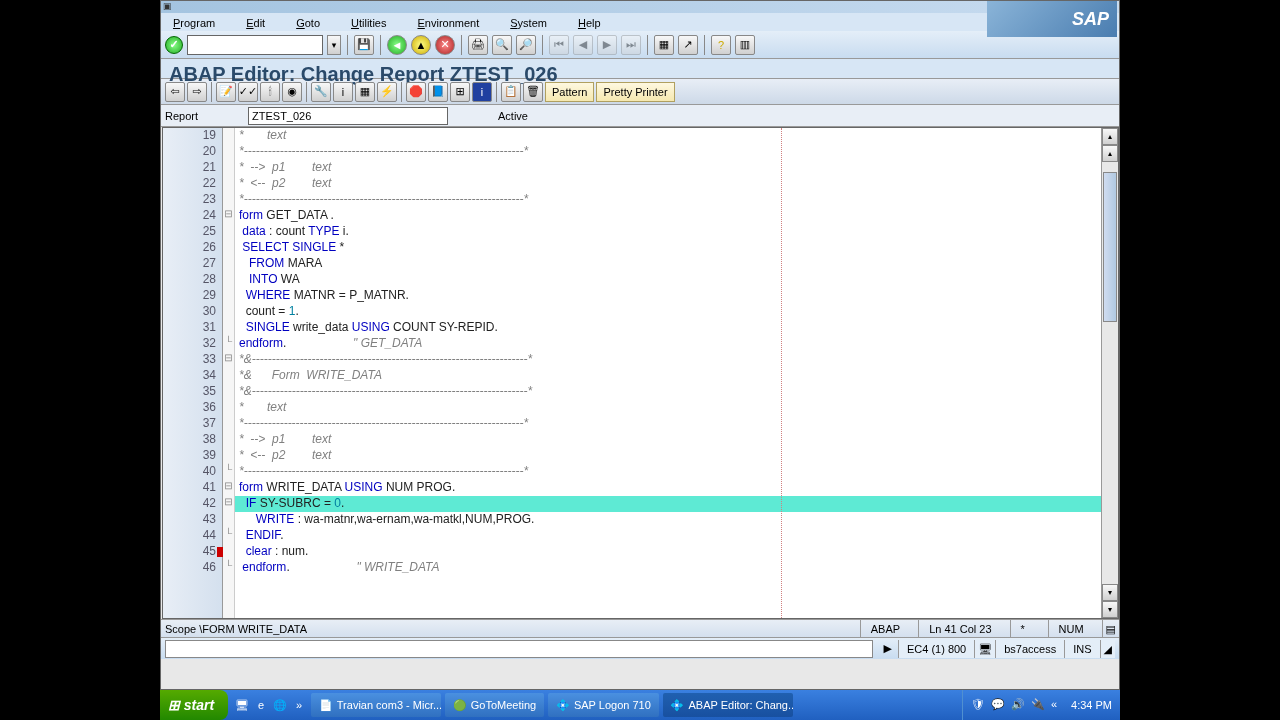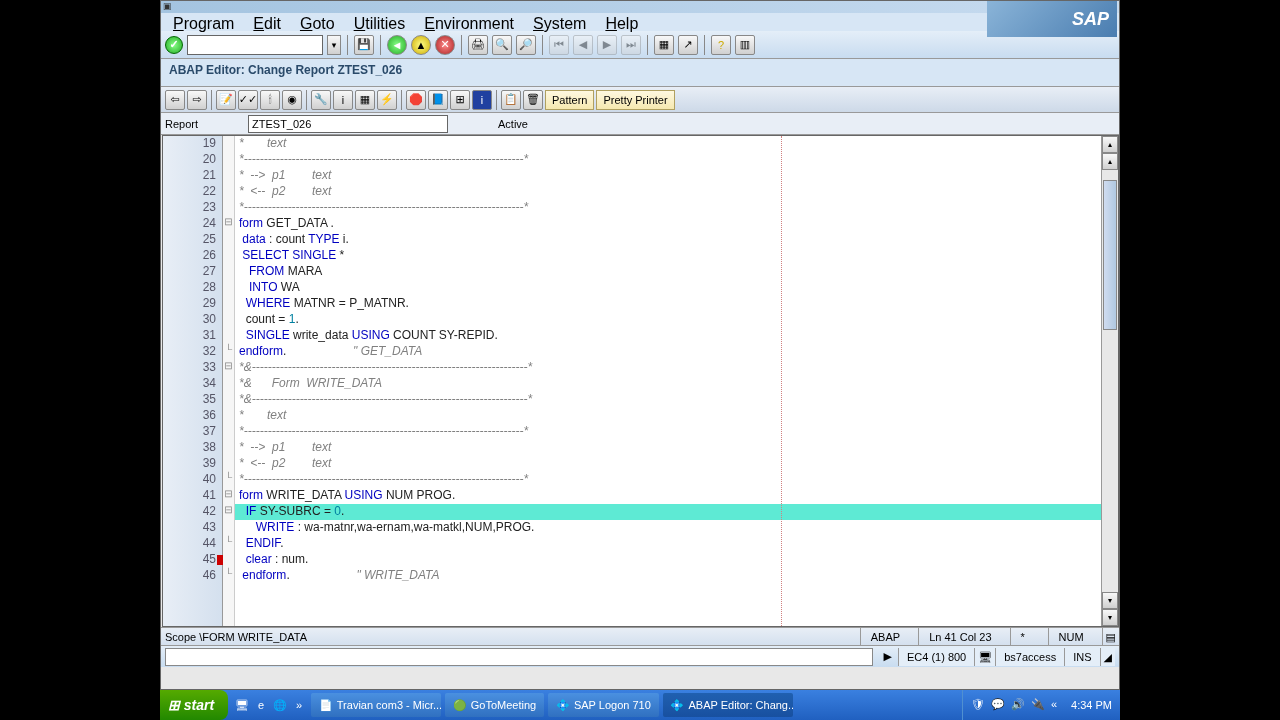--- a/index.html
+++ b/index.html
@@ -11,7 +11,7 @@
 .win-controls { display: flex; gap: 2px; }
 .win-btn { width: 12px; height: 10px; background: #d4e4f2; border: 1px solid #888; font-size: 7px; text-align: center; line-height: 8px; cursor: pointer; }
 .sap-logo { position: absolute; right: 2px; top: 0; width: 130px; height: 36px; background: linear-gradient(135deg, #8ab4d8, #4a7db0); display: flex; align-items: center; justify-content: flex-end; padding-right: 8px; color: #fff; font-weight: bold; font-size: 18px; font-style: italic; padding-left: 8px; }
-.menubar { height: 18px; background: #d7e6f5; display: flex; align-items: flex-start; padding-left: 4px; gap: 3px; font-size: 16px; }
+.menubar { height: 18px; background: #d7e6f5; display: flex; align-items: flex-end; padding-left: 4px; gap: 15px; font-size: 11px; }
 .menu-item { padding: 2px 8px; cursor: pointer; }
 .toolbar1 { height: 28px; background: linear-gradient(#e4eef8, #c8dcf0); display: flex; align-items: center; padding-left: 4px; gap: 4px; border-bottom: 1px solid #999; }
 .toolbar-btn { width: 20px; height: 20px; background: linear-gradient(#f8f8f8, #d0d0d0); border: 1px solid #888; border-radius: 2px; display: flex; align-items: center; justify-content: center; font-size: 11px; cursor: pointer; }

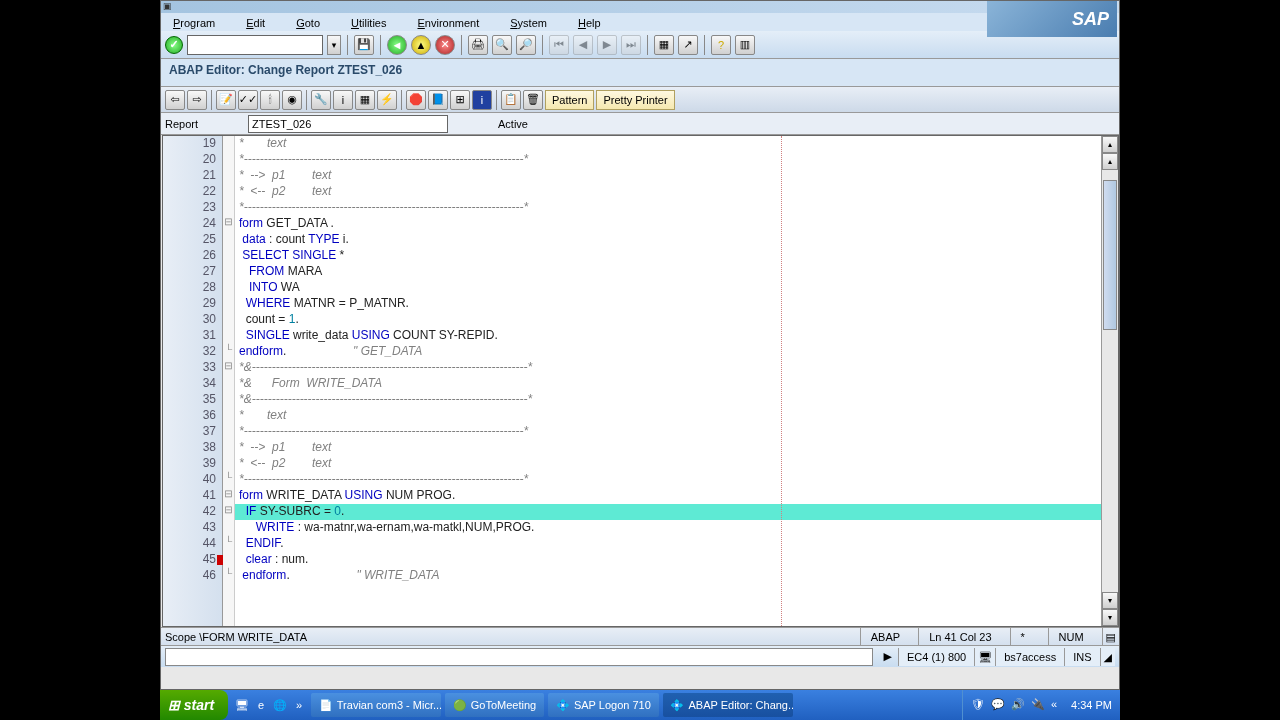--- a/index.html
+++ b/index.html
@@ -22,7 +22,7 @@
 .green-btn { background: radial-gradient(#8f8,#2a2); border-radius: 50%; color: #fff; }
 .yellow-btn { background: radial-gradient(#ff8,#ca0); border-radius: 50%; }
 .red-btn { background: radial-gradient(#f88,#a22); border-radius: 50%; color: #fff; }
-.page-title { height: 28px; background: #d7e6f5; padding: 4px 8px; font-size: 12px; font-weight: bold; color: #2a4a6a; border-bottom: 1px solid #999; }
+.page-title { height: 20px; background: #d7e6f5; padding: 4px 8px; font-size: 20px; font-weight: bold; color: #2a4a6a; border-bottom: 1px solid #999; }
 .toolbar2 { height: 26px; background: linear-gradient(#e8eef6,#cdd9e8); display: flex; align-items: center; padding-left: 4px; gap: 2px; border-bottom: 1px solid #999; }
 .text-btn { height: 20px; padding: 0 6px; background: linear-gradient(#fef8e0,#f5e8b0); border: 1px solid #b0a060; font-size: 11px; cursor: pointer; display: flex; align-items: center; }
 .report-row { height: 22px; background: #e8eef6; display: flex; align-items: center; padding-left: 4px; font-size: 11px; gap: 50px; border-bottom: 1px solid #999; }

